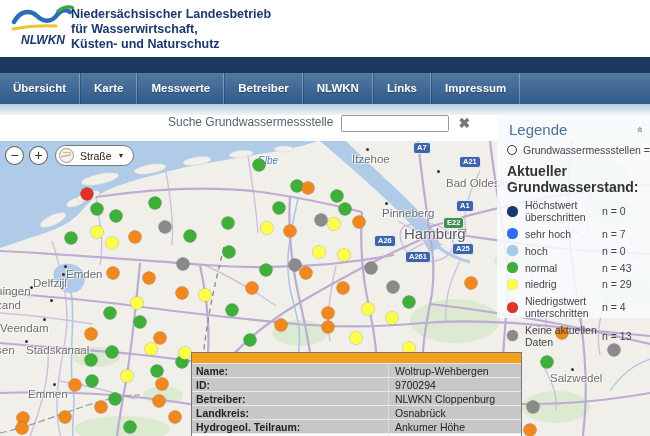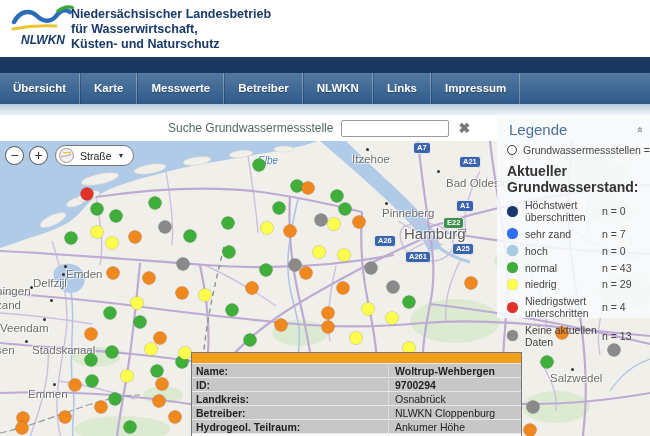--- a/index.html
+++ b/index.html
@@ -26,7 +26,7 @@
 
   
   .searchrow{position:absolute;top:115px;left:0;width:497px;height:26px;background:#fff;
-       display:flex;align-items:center;}
+       display:flex;align-items:flex-start;}
   .search-label{margin-left:168px;font-size:12px;color:#566;}
   .search-input{margin-left:8px;width:100px;height:15px;border:1px solid #9a9a9a;
        border-radius:2px;font-size:11px;padding:0 3px;}

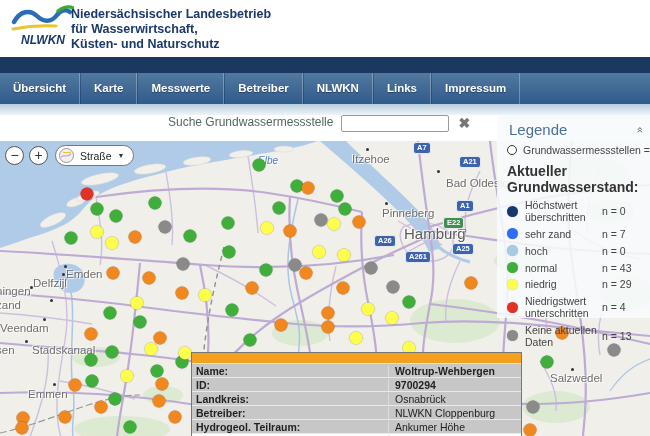--- a/index.html
+++ b/index.html
@@ -391,7 +391,7 @@
         </div>
         <div class="legend-row">
           <div class="l-dot" style="background: rgb(46, 109, 246);"></div>
-          <div class="l-label">sehr zand</div>
+          <div class="l-label">sehr hoch</div>
           <div class="l-count">n = 7</div>
         </div>
         <div class="legend-row">

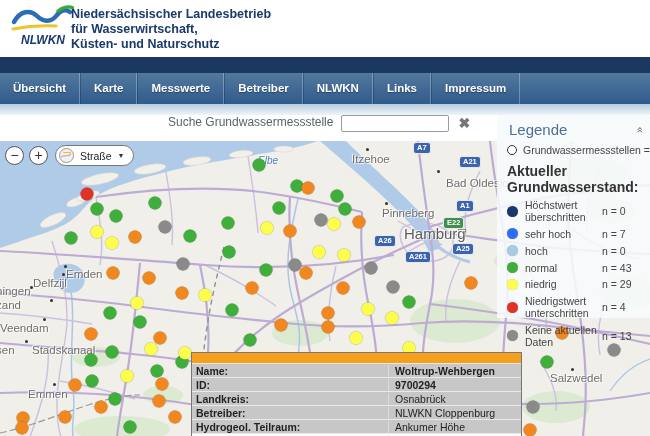--- a/index.html
+++ b/index.html
@@ -237,7 +237,7 @@
         <div class="maplabel city" style="left: -4px; top: 158px;">zand</div>
         <div class="maplabel city" style="left: 0px; top: 181px;">Veendam</div>
         <div class="maplabel city" style="left: -4px; top: 203px;">sen</div>
-        <div class="maplabel city" style="left: 32px; top: 203px;">Stadskanaal</div>
+        <div class="maplabel city" style="left: 26px; top: 203px;">Stadskanaal</div>
         <div class="maplabel city" style="left: 28px; top: 247px;">Emmen</div>
         <div class="maplabel city" style="left: 550px; top: 231px;">Salzwedel</div>
       </div>

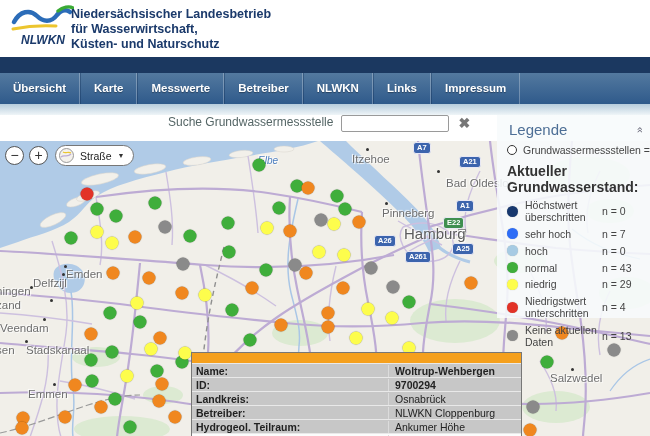--- a/index.html
+++ b/index.html
@@ -83,7 +83,7 @@
   .tt-row:last-child{background:#fcfcfc;}
   .tt-label{width:196px;padding-left:4px;font-weight:bold;box-sizing:border-box;}
   .tt-value{flex:1;padding-left:6px;border-left:1px solid #dcdcdc;}
-  .tt-value.bold{font-weight:bold;}
+  .tt-value.bold{font-weight:normal;}
 </style>
 </head>
 <body>

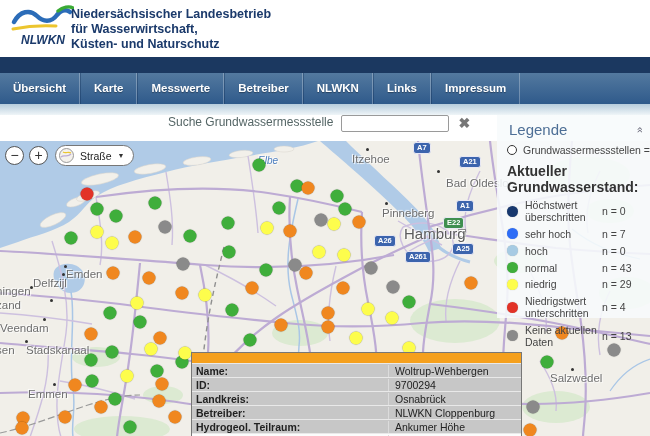--- a/index.html
+++ b/index.html
@@ -353,12 +353,12 @@
             <div class="tt-value bold">9700294</div>
           </div>
           <div class="tt-row">
+            <div class="tt-label">Betreiber:</div>
+            <div class="tt-value">NLWKN Cloppenburg</div>
+          </div>
+          <div class="tt-row">
             <div class="tt-label">Landkreis:</div>
             <div class="tt-value">Osnabrück</div>
-          </div>
-          <div class="tt-row">
-            <div class="tt-label">Betreiber:</div>
-            <div class="tt-value">NLWKN Cloppenburg</div>
           </div>
           <div class="tt-row">
             <div class="tt-label">Hydrogeol. Teilraum:</div>

